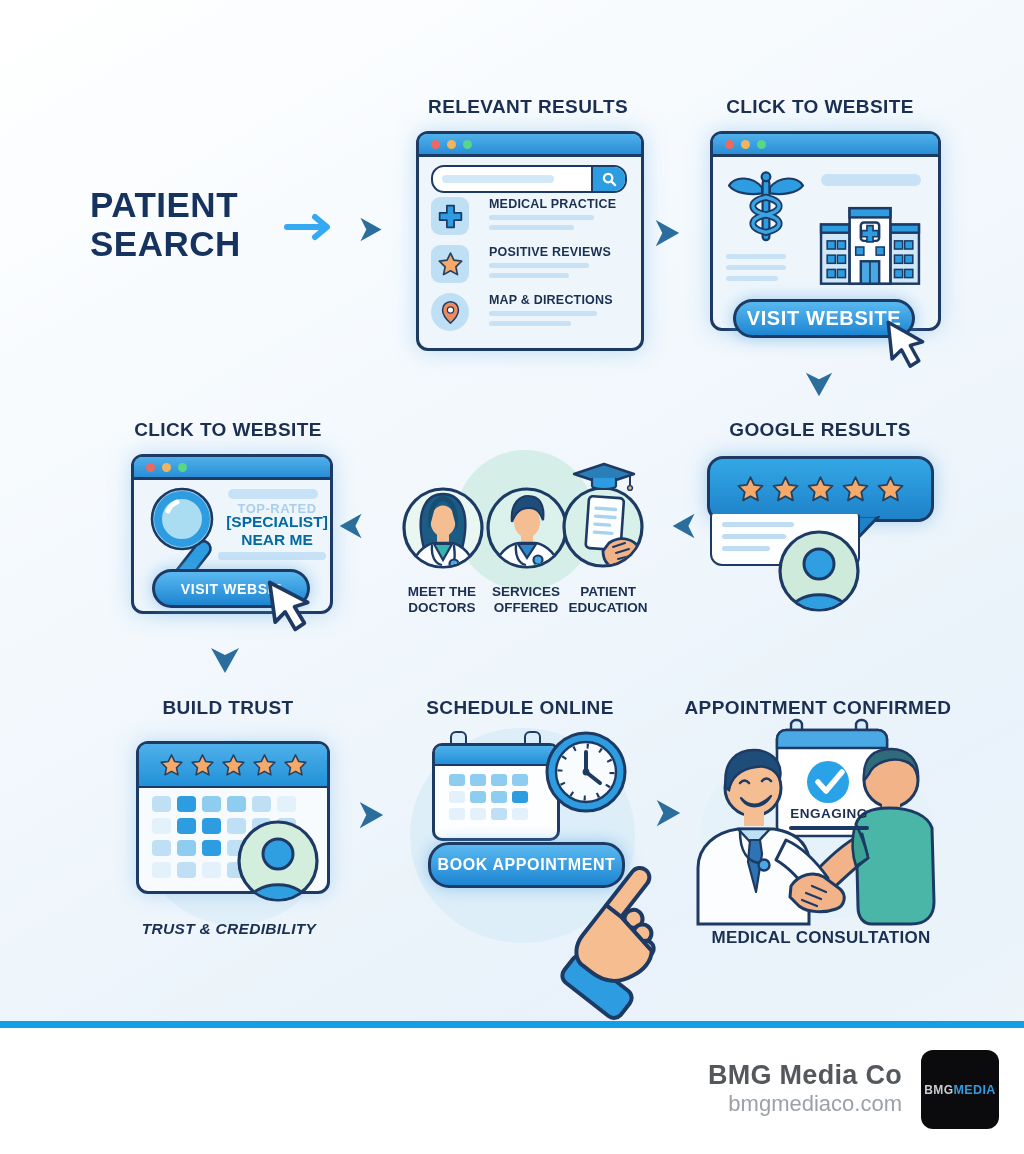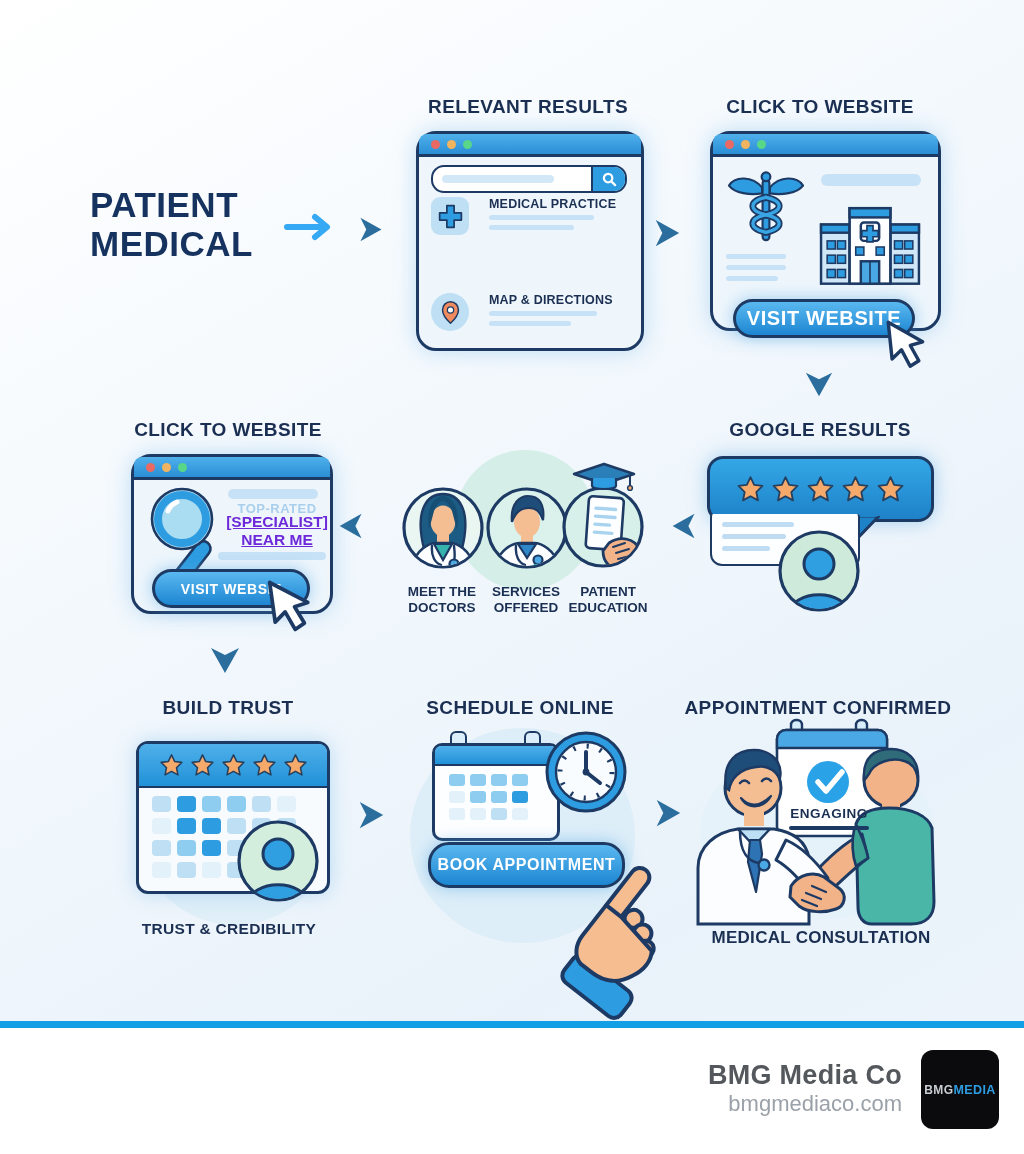--- a/index.html
+++ b/index.html
@@ -15,7 +15,7 @@
   
   .title{position:absolute;left:90px;top:186px;font-size:35px;font-weight:bold;color:#16335f;line-height:1.1;letter-spacing:.5px;}
   
-  .window{position:absolute;background:#eef6fc;border:3px solid #1d3a64;border-radius:20px;box-shadow:0 0 22px rgba(88,170,230,.35);}
+  .window{position:absolute;background:#eef6fc;border:3px solid #1d3a64;border-radius:12px;box-shadow:0 0 22px rgba(88,170,230,.35);}
   .win-header{height:20px;background:linear-gradient(180deg,#4fb0ea,#2a8ed6);border-bottom:3px solid #1d3a64;border-radius:8px 8px 0 0;display:flex;align-items:center;gap:7px;padding-left:12px;}
   .dot{width:9px;height:9px;border-radius:50%;}
   .dot-r{background:#ea6a63}.dot-y{background:#f2b45e}.dot-g{background:#58d789}

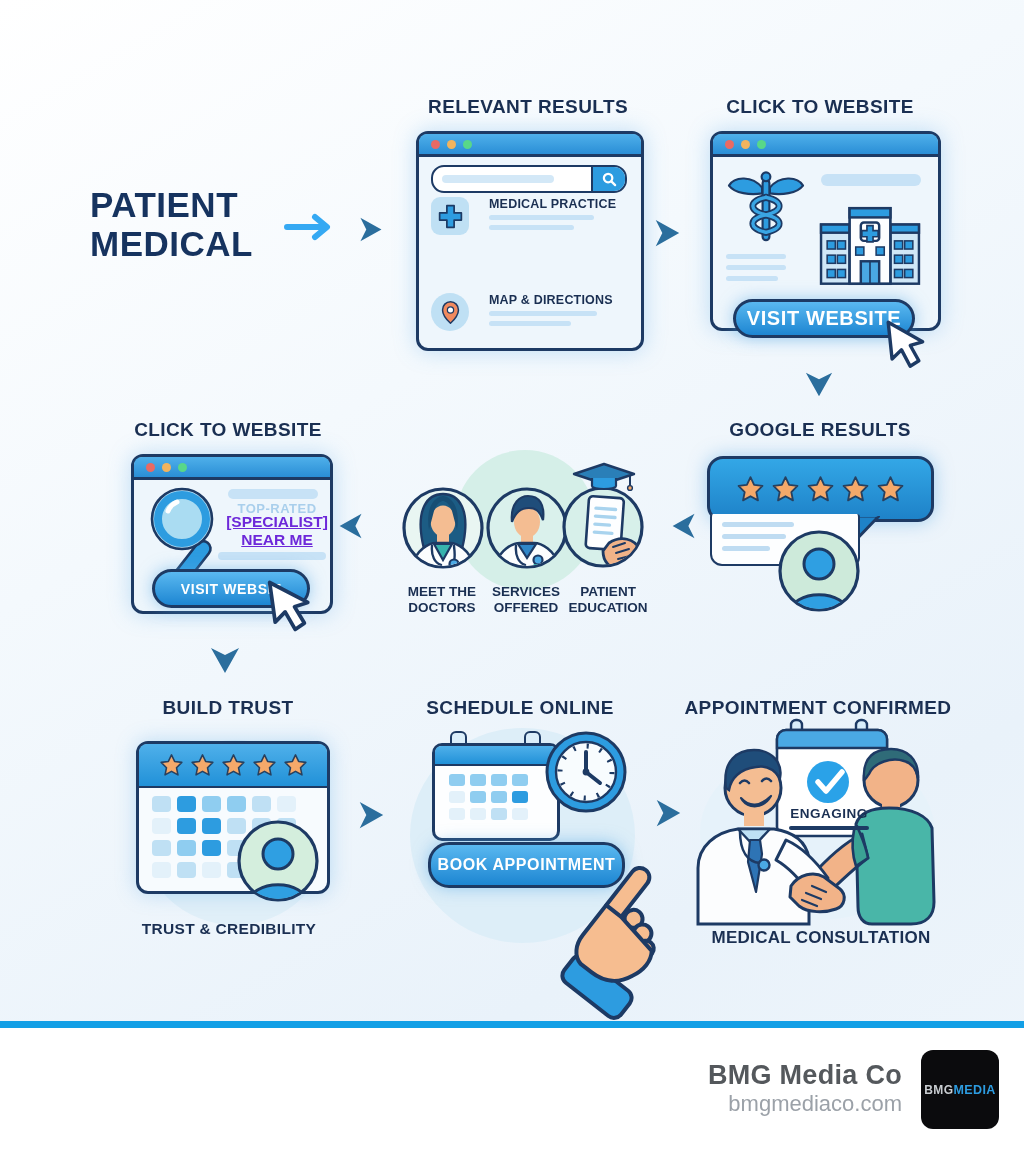--- a/index.html
+++ b/index.html
@@ -72,7 +72,7 @@
 
   <div class="title">
     <div>PATIENT</div>
-    <div>MEDICAL</div>
+    <div>SEARCH</div>
   </div>
   <div style="position:absolute;left:283px;top:212px;width:56px;height:30px;">
     <svg viewBox="0 0 56 30">

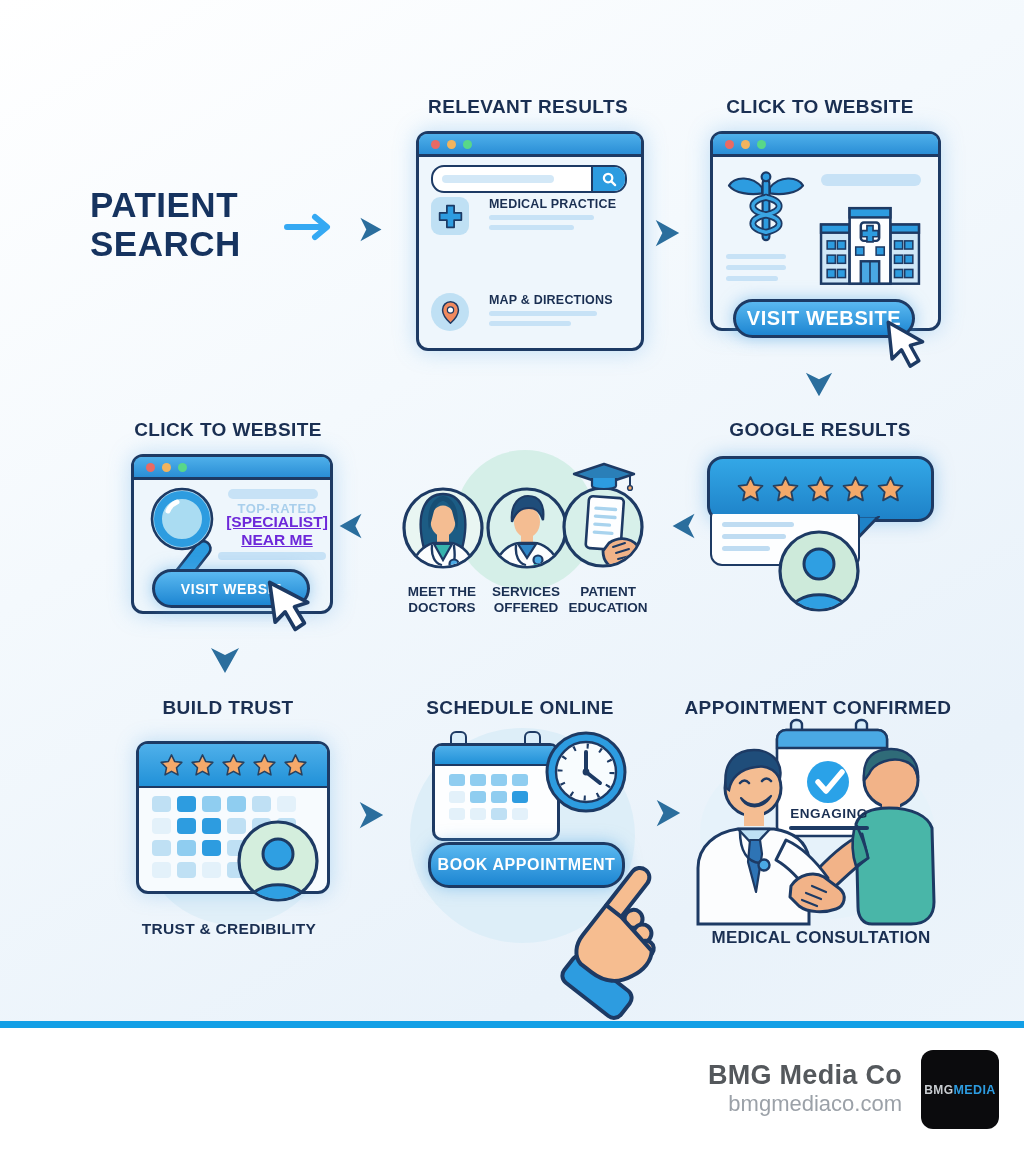--- a/index.html
+++ b/index.html
@@ -111,6 +111,16 @@
       <span class="rtitle">MEDICAL PRACTICE</span>
       <span class="bar" style="left:58px;top:18px;width:105px;height:5px;"></span>
       <span class="bar" style="left:58px;top:28px;width:85px;height:5px;"></span>
+    </div>
+    <div class="rrow" style="top:111px;">
+      <span class="tile">
+        <svg width="27" height="27" viewBox="0 0 40 40">
+            <path d="M20 3 L25 13.5 36.5 15 28 23.5 30.3 35 20 29.3 9.7 35 12 23.5 3.5 15 15 13.5 Z" fill="#f5a96a" stroke="#27405f" stroke-width="2.5" stroke-linejoin="round"></path>
+          </svg>
+      </span>
+      <span class="rtitle">POSITIVE REVIEWS</span>
+      <span class="bar" style="left:58px;top:18px;width:100px;height:5px;"></span>
+      <span class="bar" style="left:58px;top:28px;width:80px;height:5px;"></span>
     </div>
     <div class="rrow" style="top:159px;">
       <span class="tile round">

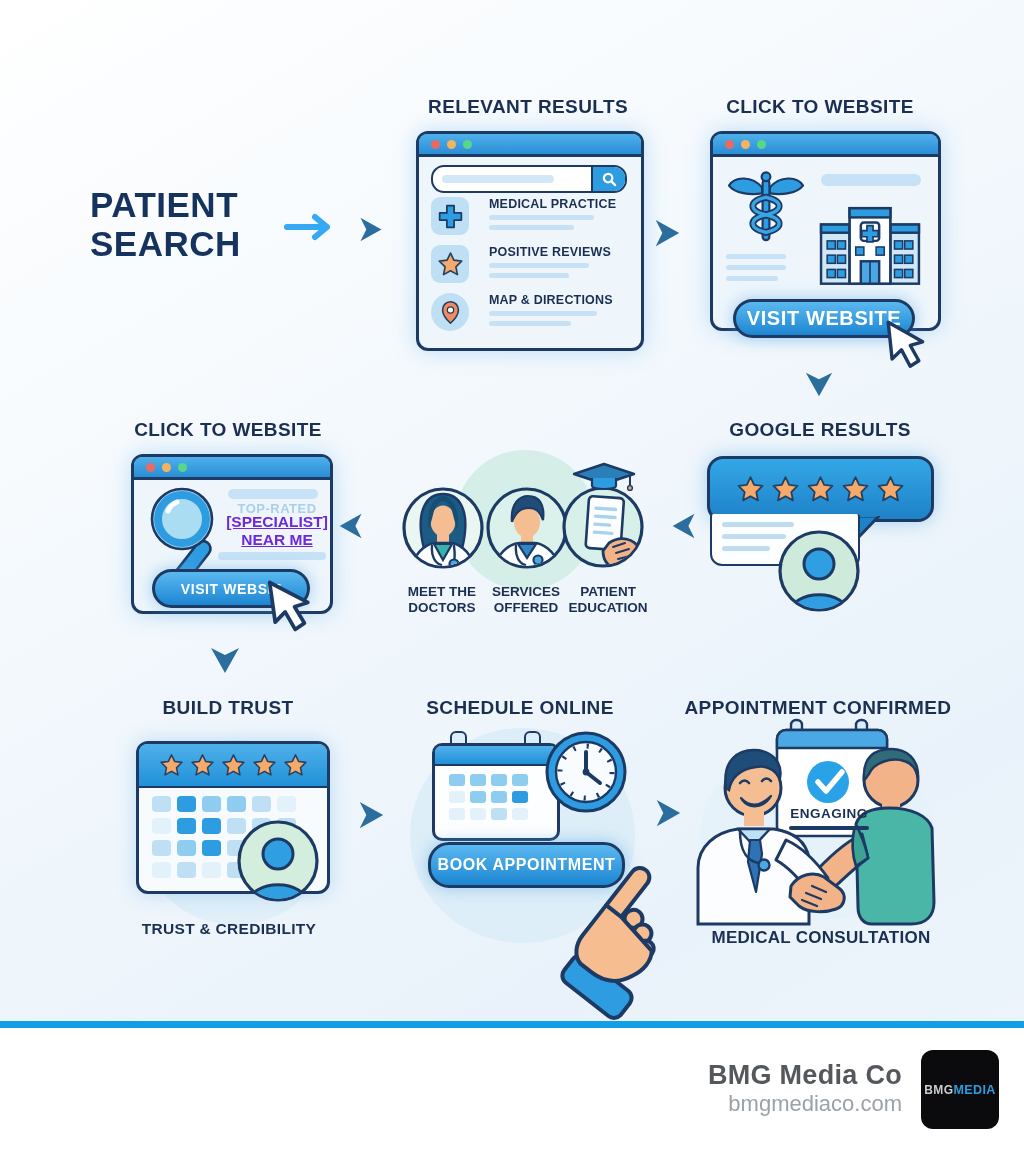--- a/index.html
+++ b/index.html
@@ -57,7 +57,7 @@
   .logo .t1{color:#c9cdd1;font-weight:bold;font-size:12px;letter-spacing:.4px;}
   .logo .t2{color:#2d9ce0;font-weight:bold;font-size:12.5px;letter-spacing:.4px;}
   .faint{color:#a9cfec;}
-  .navy{color:#6d28d9;text-decoration:underline;}
+  .navy{color:#0369a1;}
   svg{display:block;}
 </style>
 </head>

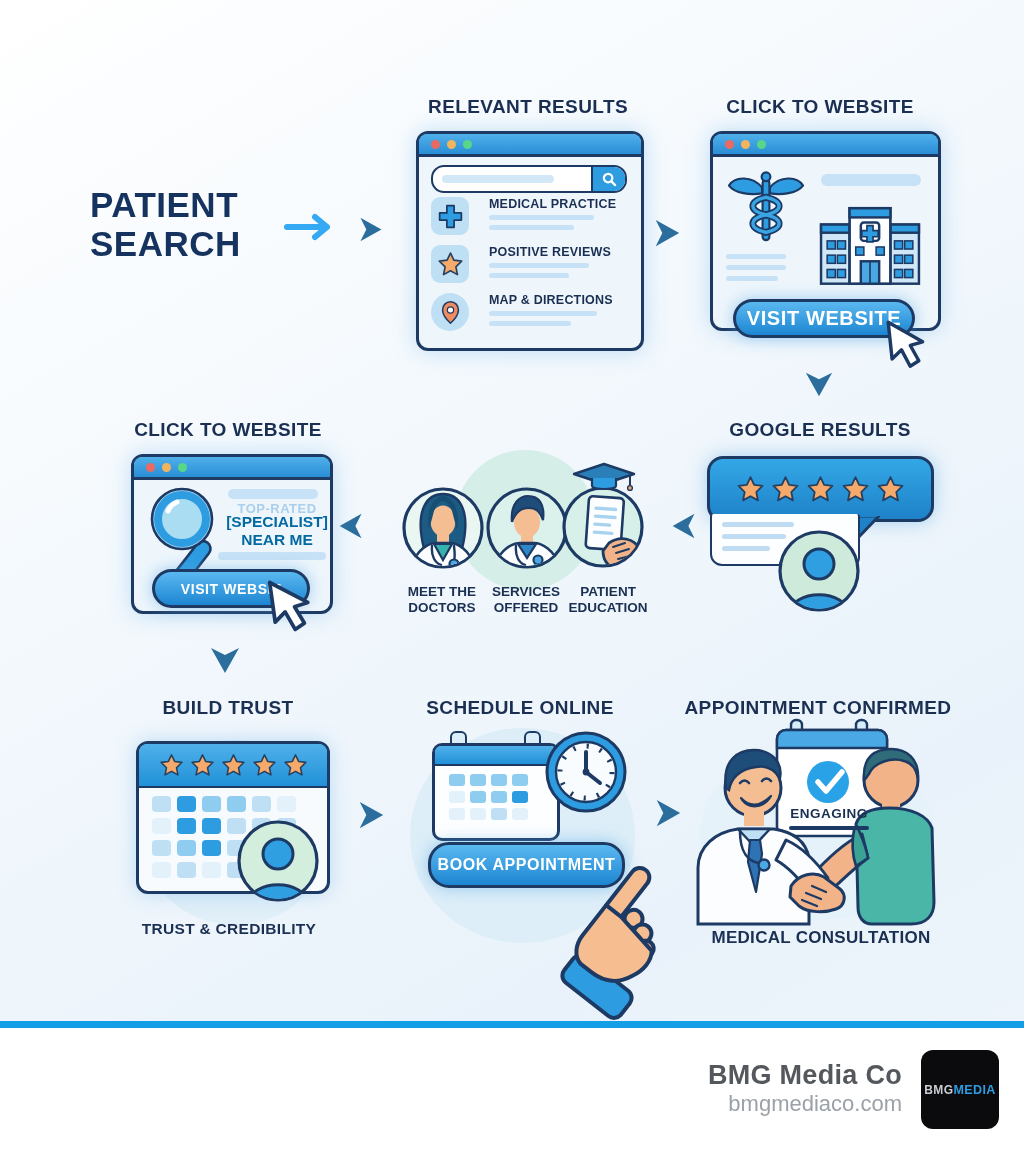--- a/index.html
+++ b/index.html
@@ -443,7 +443,7 @@
       </g>
     </svg>
   </div>
-  <div class="cap" style="left:118px;top:920px;width:222px;font-size:15.5px;letter-spacing:.3px;">TRUST &amp; CREDIBILITY</div>
+  <div class="cap" style="left:118px;top:920px;width:222px;font-size:15.5px;letter-spacing:.3px;font-style:italic;">TRUST &amp; CREDIBILITY</div>
   <div class="chev" style="left:356px;top:798px;width:30px;height:34px;">
     <svg viewBox="0 0 32 34">
         <path d="M4 3 L29 17 L4 31 L11 17 Z" fill="#2b6e9d"></path>

